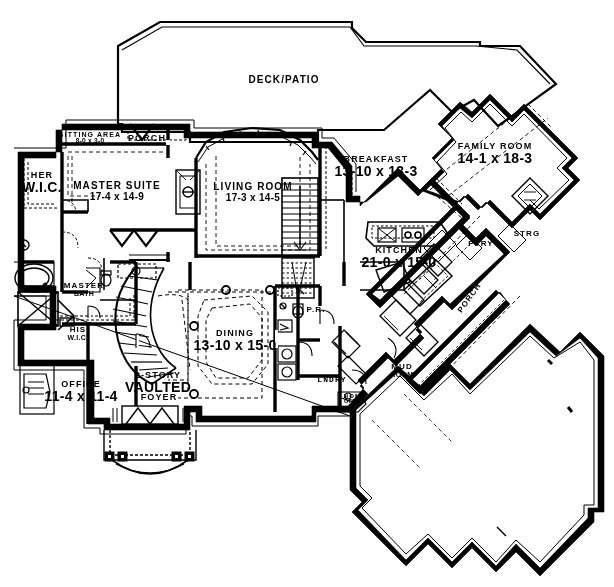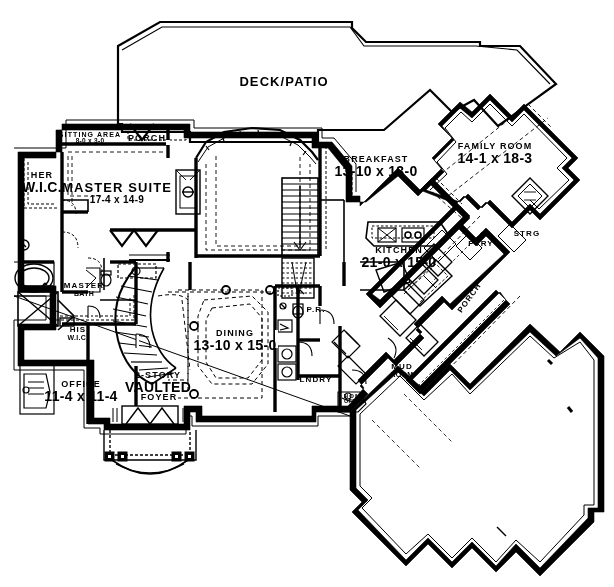--- a/index.html
+++ b/index.html
@@ -40,7 +40,7 @@
     display: block;
     letter-spacing: 0.3px;
   }
-  .sz-lg .nm { font-size: 13px; }
+  .sz-lg .nm { font-size: 10px; }
   .sz-lg .dim { font-size: 10px; }
   .sz-md .nm { font-size: 9px; }
   .sz-md .dim { font-size: 14px; }

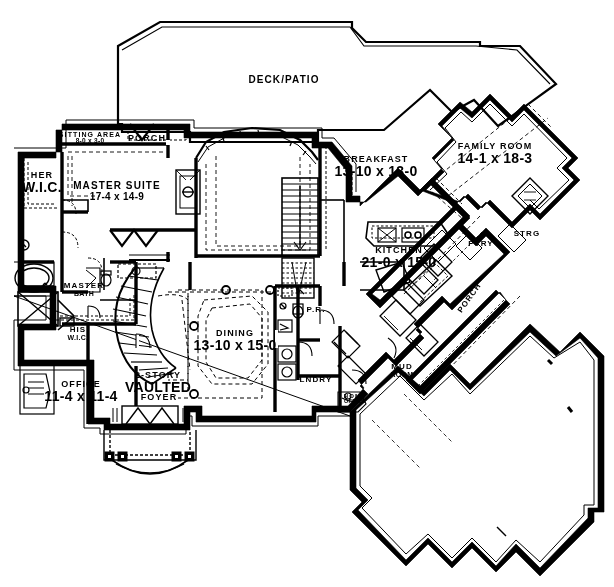--- a/index.html
+++ b/index.html
@@ -546,7 +546,7 @@
 
   <div class="rlabel sz-md" style="left:316px; top:155px; width:120px;">
     <span class="nm">BREAKFAST</span>
-    <span class="dim">13-10  x  13-0</span>
+    <span class="dim">13-10  x  13-3</span>
   </div>
 
   <div class="rlabel sz-md" style="left:435px; top:142px; width:120px;">

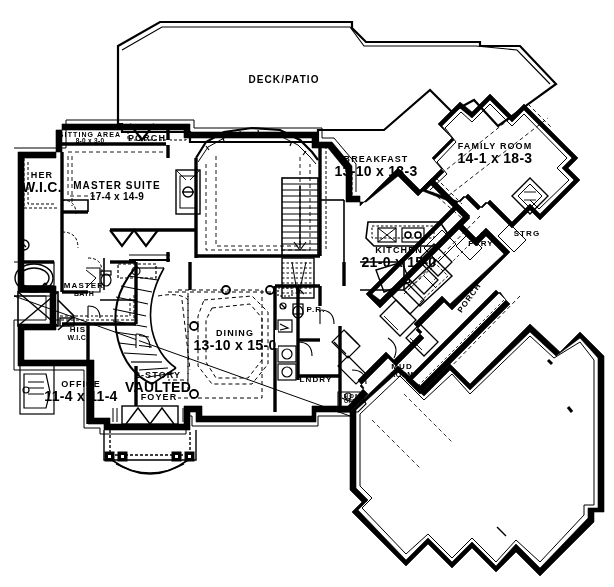--- a/index.html
+++ b/index.html
@@ -543,6 +543,10 @@
     <span class="dim">17-4  x  14-9</span>
   </div>
 
+  <div class="rlabel sz-lg" style="left:189px; top:182px; width:128px;">
+    <span class="nm">LIVING  ROOM</span>
+    <span class="dim">17-3  x  14-5</span>
+  </div>
 
   <div class="rlabel sz-md" style="left:316px; top:155px; width:120px;">
     <span class="nm">BREAKFAST</span>

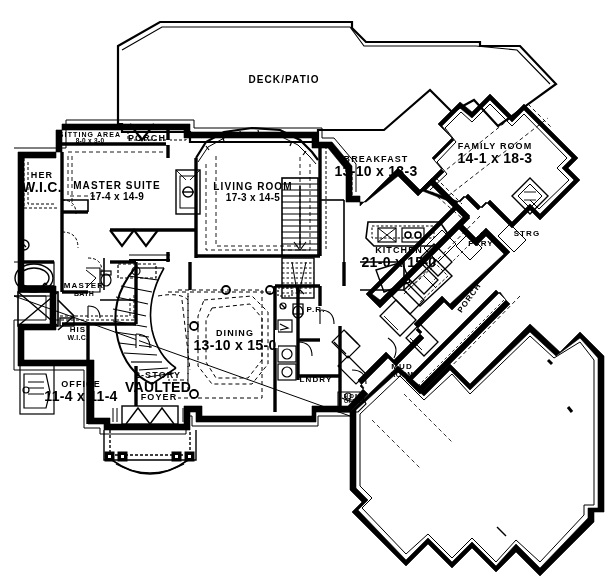--- a/index.html
+++ b/index.html
@@ -613,7 +613,7 @@
     <span class="dim"></span>
   </div>
 
-  <div class="rlabel sz-sm" style="left:292px; top:376px; width:48px;">
+  <div class="rlabel sz-sm" style="left:308px; top:376px; width:48px;font-family:Liberation Mono, monospace;">
     <span class="nm">LNDRY</span>
     <span class="dim"></span>
   </div>

